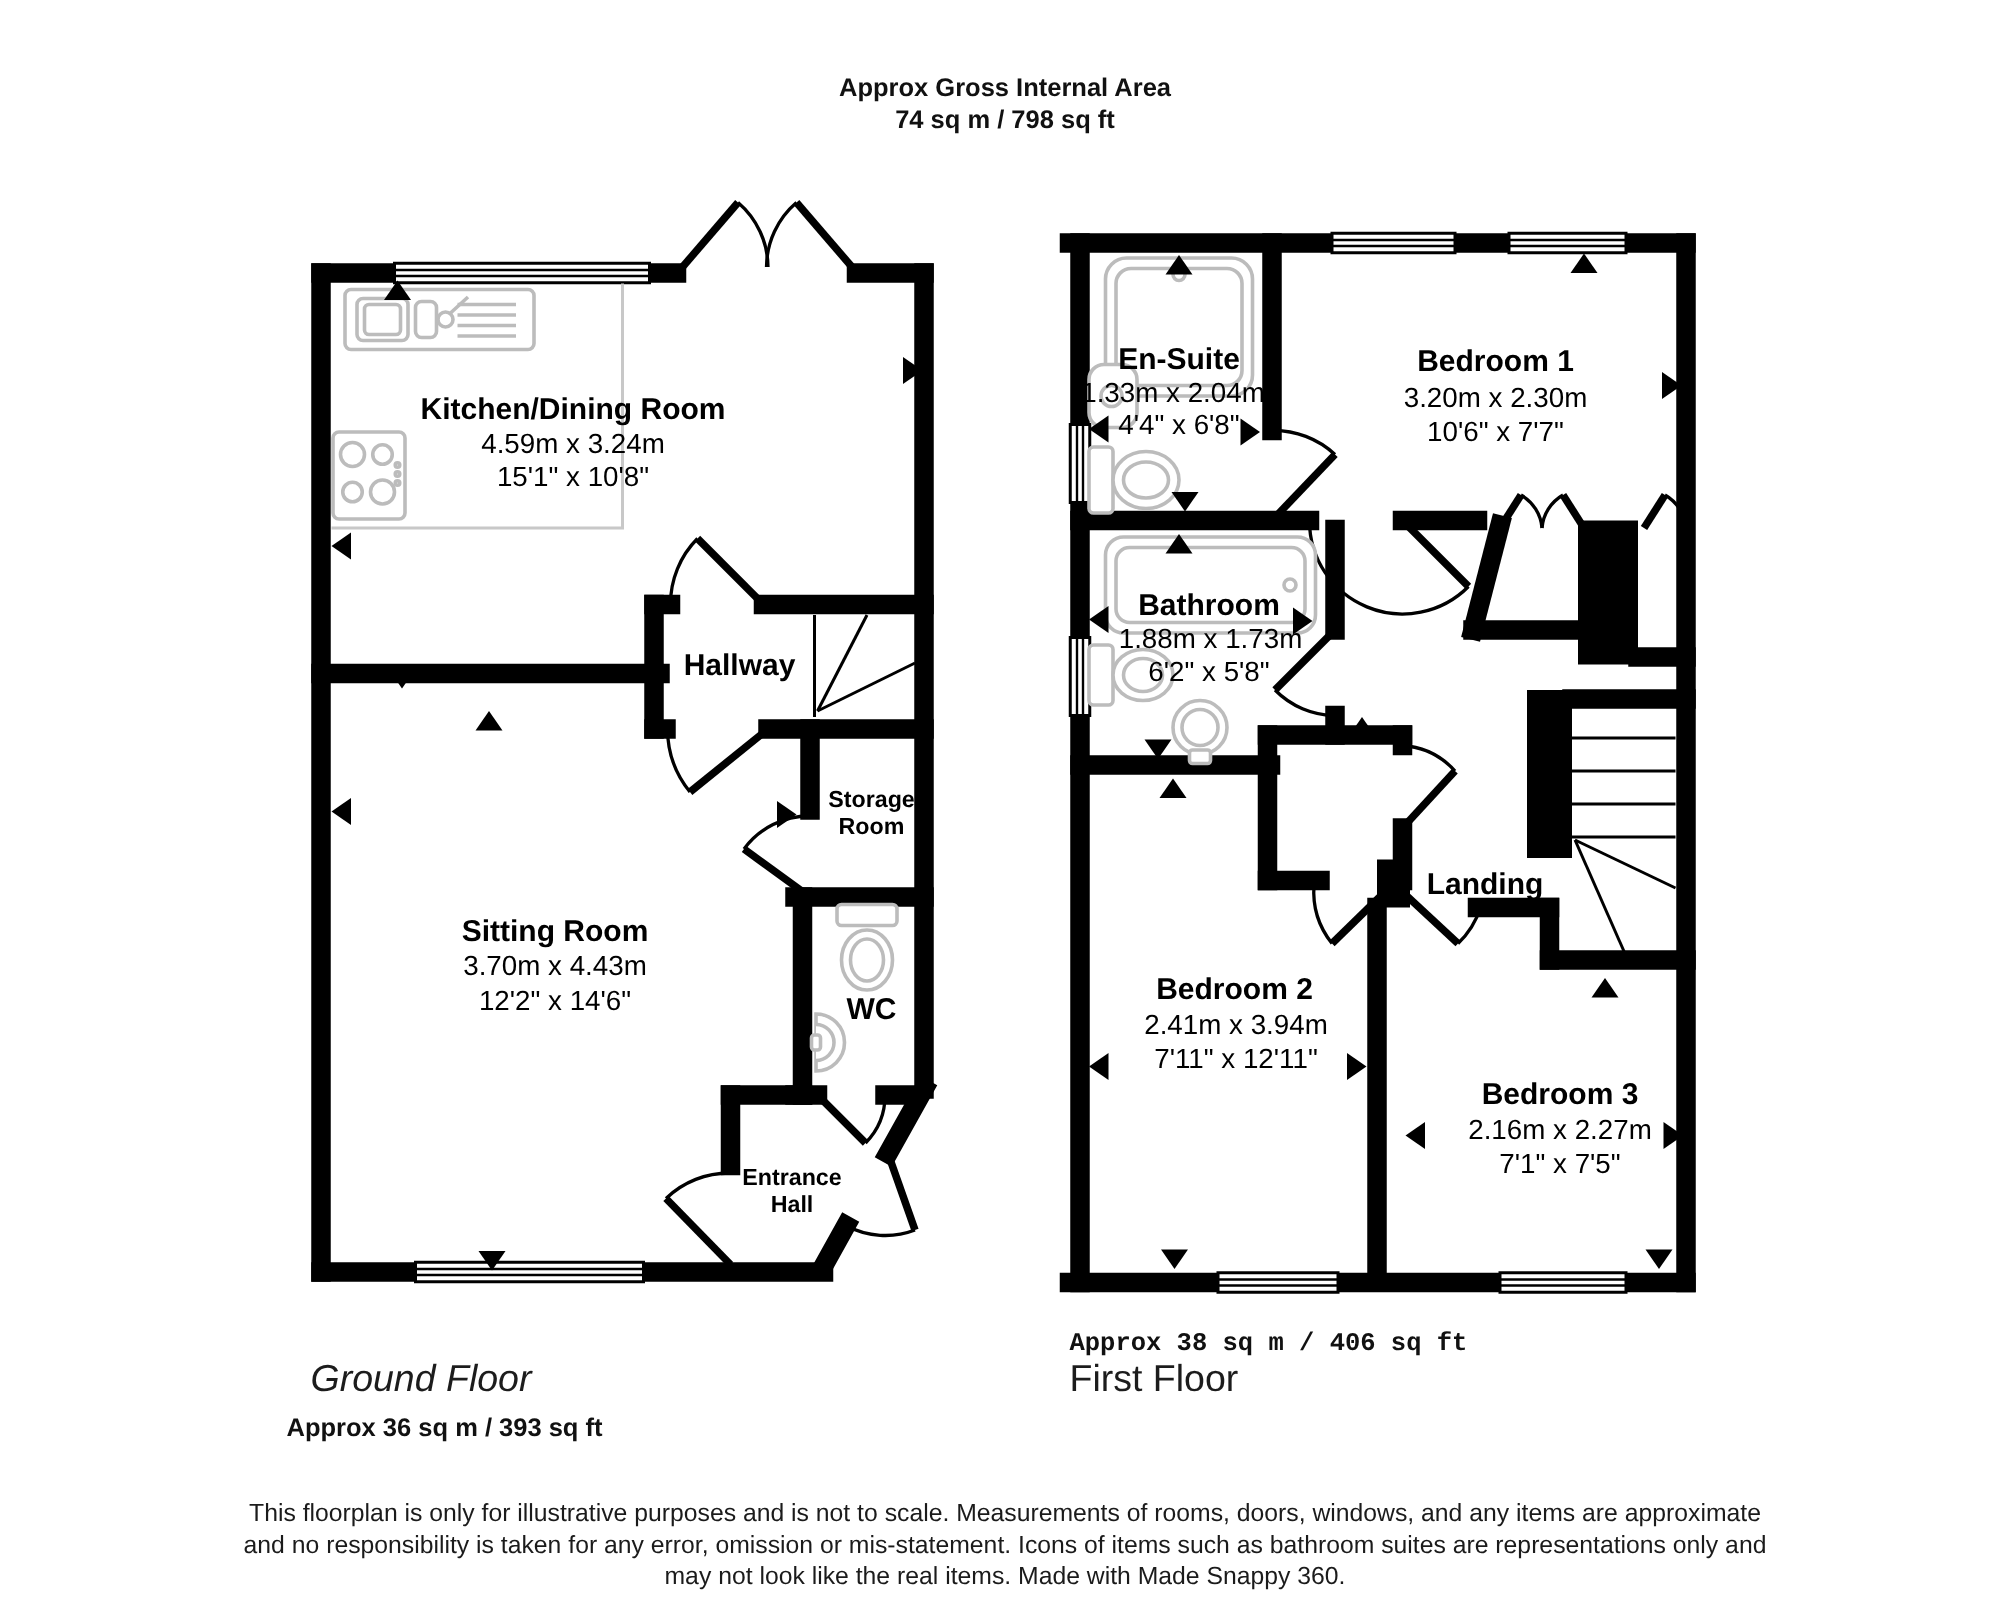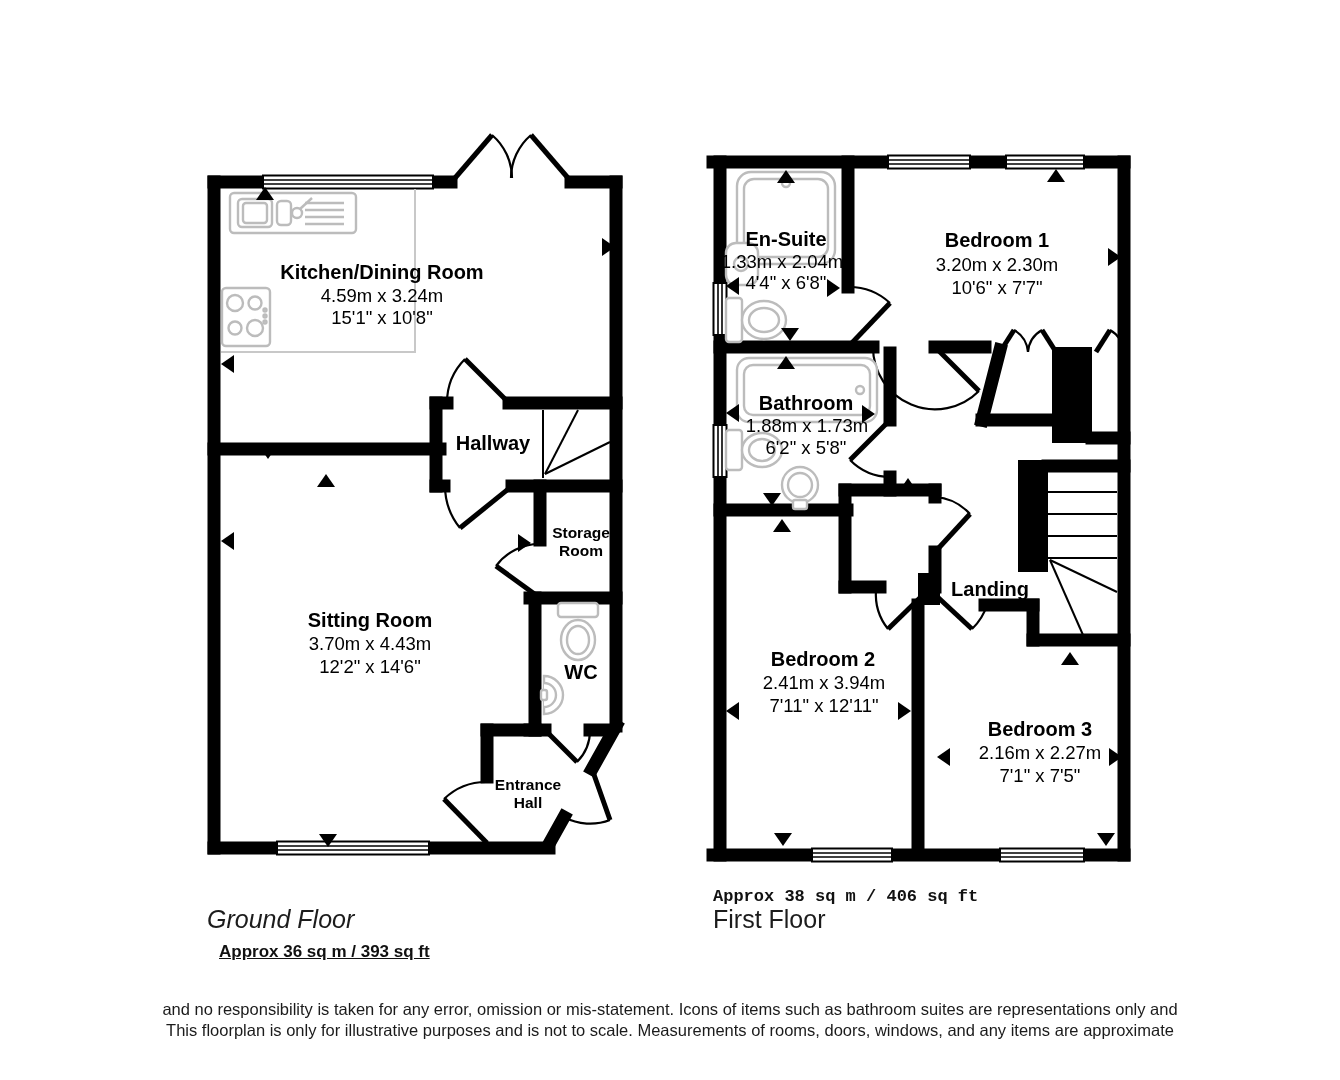--- a/index.html
+++ b/index.html
@@ -31,6 +31,10 @@
 
 <div id="page">
 
+  <div class="hdr">
+    <div>Approx Gross Internal Area</div>
+    <div>74 sq m / 798 sq ft</div>
+  </div>
 
   <svg width="1340" height="1080" viewBox="0 0 1340 1080">
 

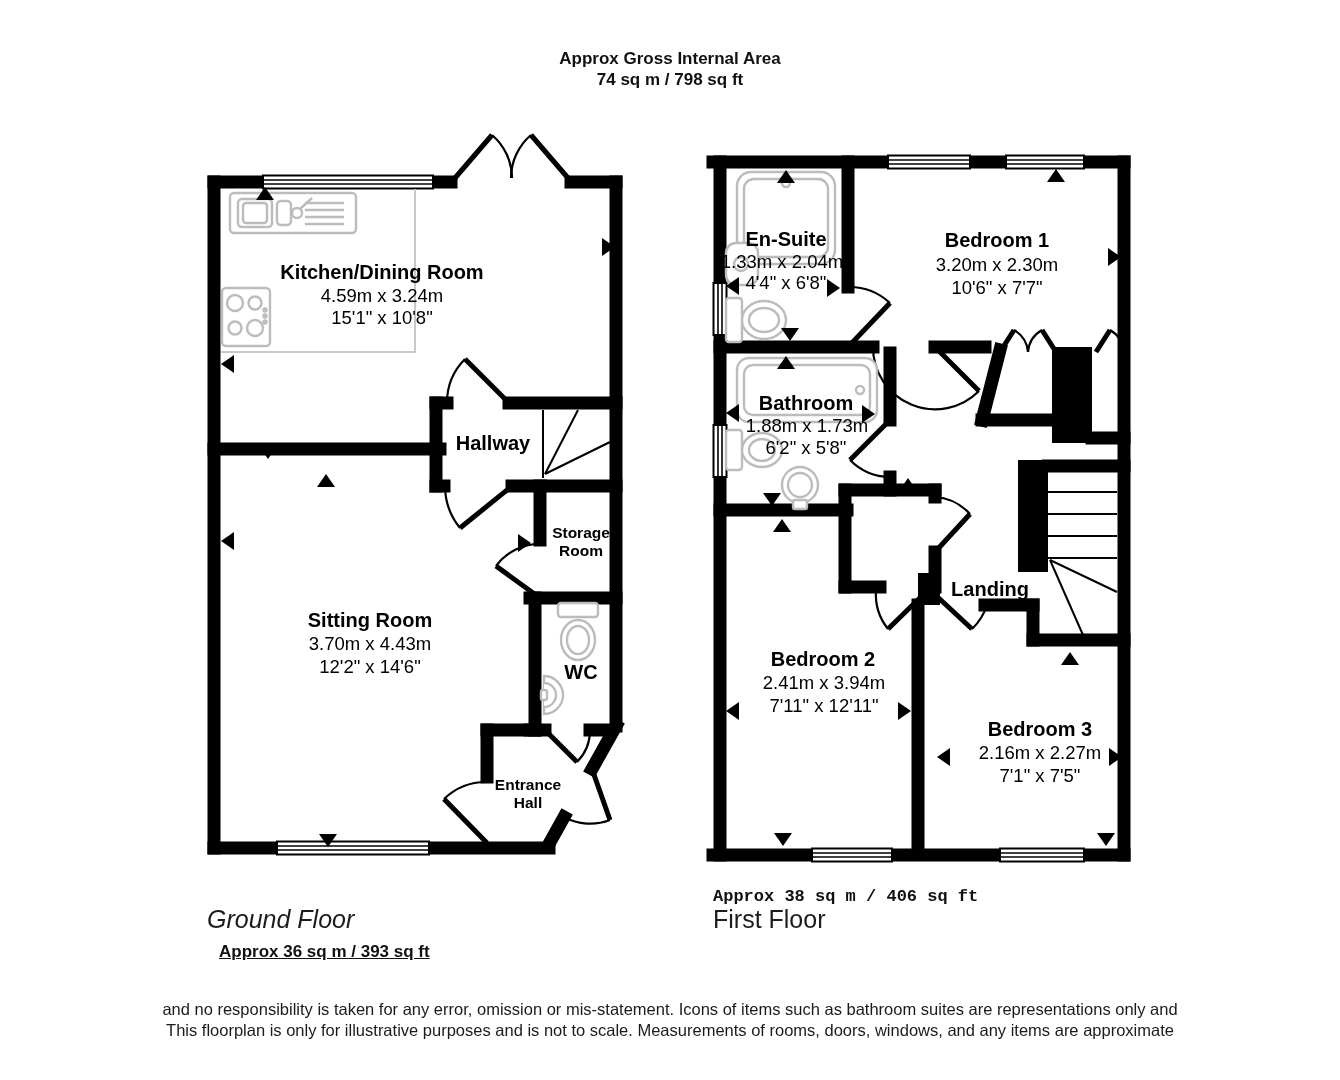--- a/index.html
+++ b/index.html
@@ -365,7 +365,7 @@
   </svg>
 
   <div class="floor-title" style="left:207px;top:905px;font-style:italic;">Ground Floor</div>
-  <div class="floor-area" style="left:219px;top:942px;text-decoration:underline;">Approx 36 sq m / 393 sq ft</div>
+  <div class="floor-area" style="left:191px;top:942px;">Approx 36 sq m / 393 sq ft</div>
   <div class="floor-title" style="left:713px;top:905px;text-align:right;">First Floor</div>
   <div class="floor-area" style="left:713px;top:887px;font-family:Liberation Mono, monospace;">Approx 38 sq m / 406 sq ft</div>
 

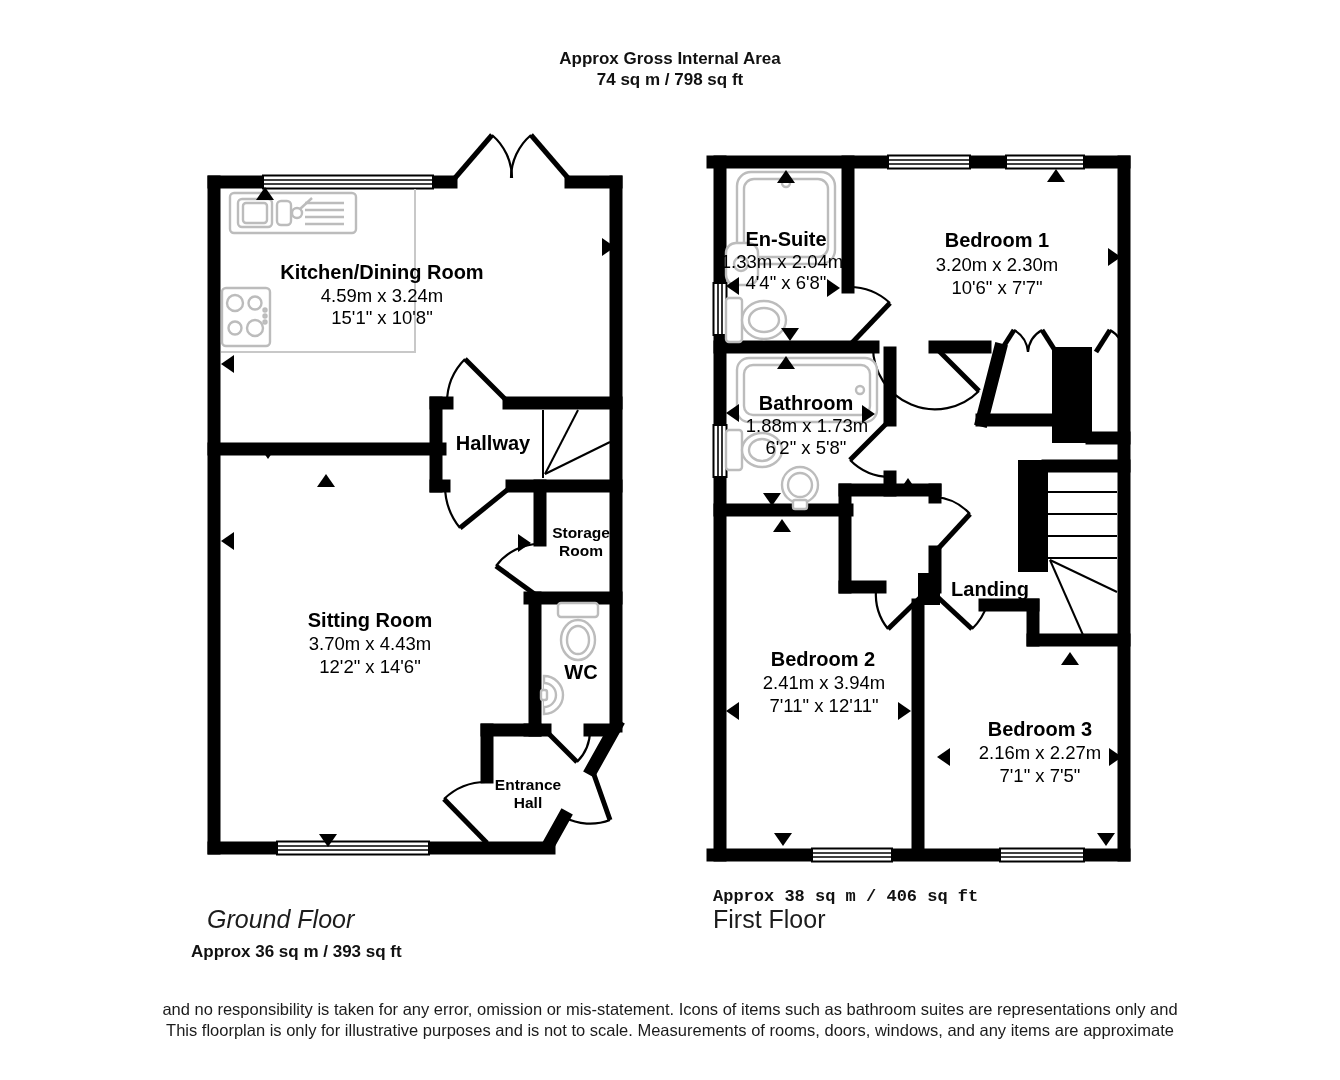--- a/index.html
+++ b/index.html
@@ -370,8 +370,8 @@
   <div class="floor-area" style="left:713px;top:887px;font-family:Liberation Mono, monospace;">Approx 38 sq m / 406 sq ft</div>
 
   <div class="disclaimer">
+    <div>This floorplan is only for illustrative purposes and is not to scale. Measurements of rooms, doors, windows, and any items are approximate</div>
     <div>and no responsibility is taken for any error, omission or mis-statement. Icons of items such as bathroom suites are representations only and</div>
-    <div>This floorplan is only for illustrative purposes and is not to scale. Measurements of rooms, doors, windows, and any items are approximate</div>
   </div>
 
 </div>

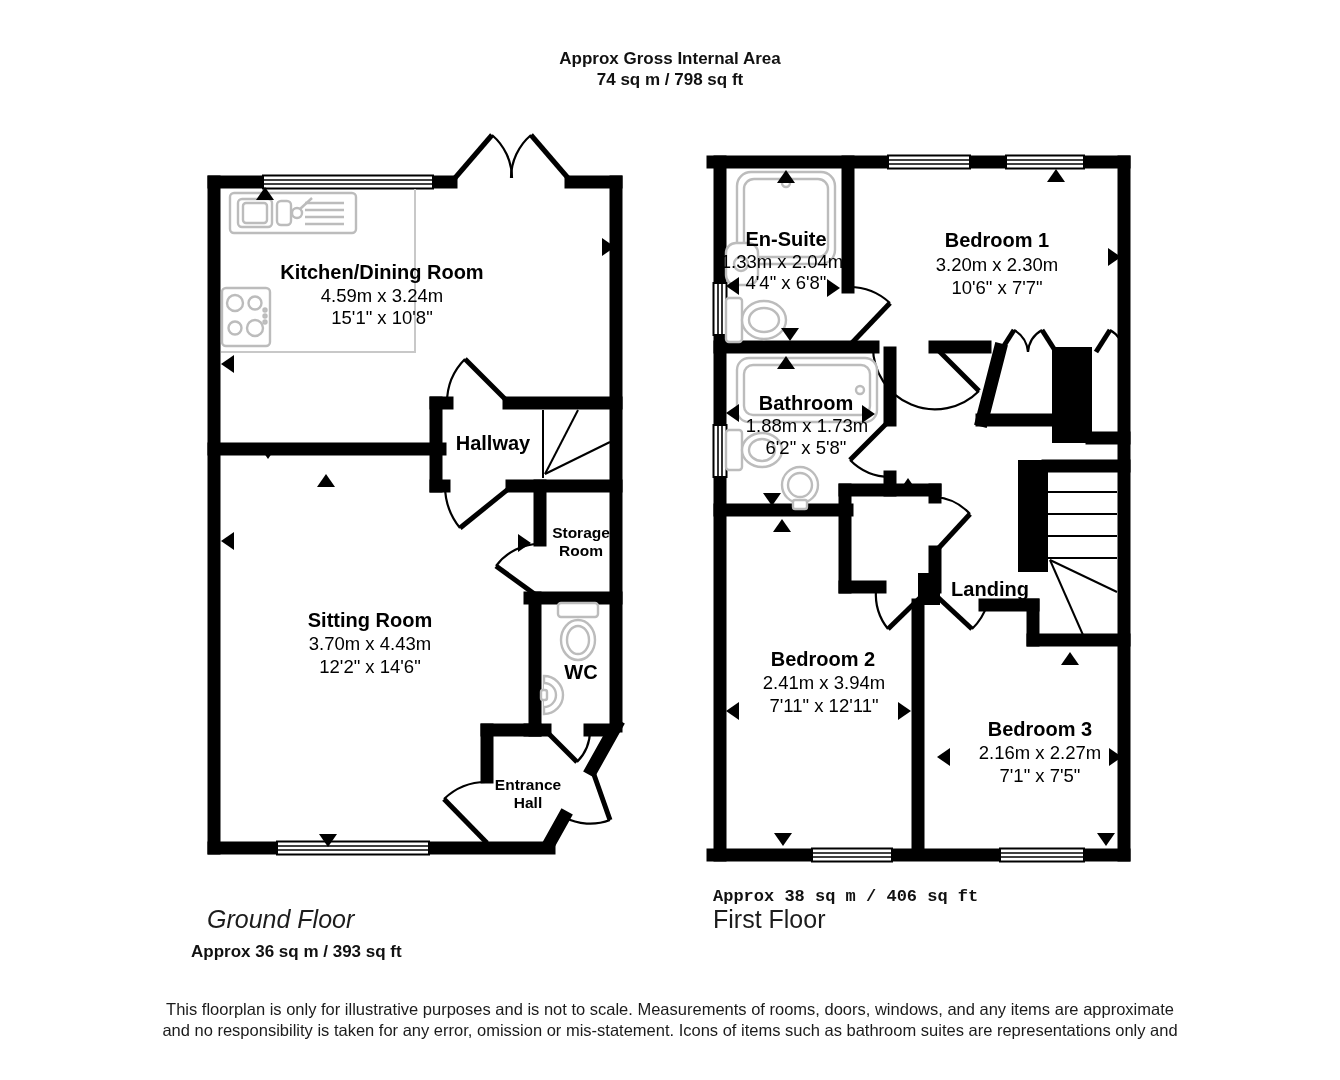--- a/index.html
+++ b/index.html
@@ -372,6 +372,7 @@
   <div class="disclaimer">
     <div>This floorplan is only for illustrative purposes and is not to scale. Measurements of rooms, doors, windows, and any items are approximate</div>
     <div>and no responsibility is taken for any error, omission or mis-statement. Icons of items such as bathroom suites are representations only and</div>
+    <div>may not look like the real items. Made with Made Snappy 360.</div>
   </div>
 
 </div>

